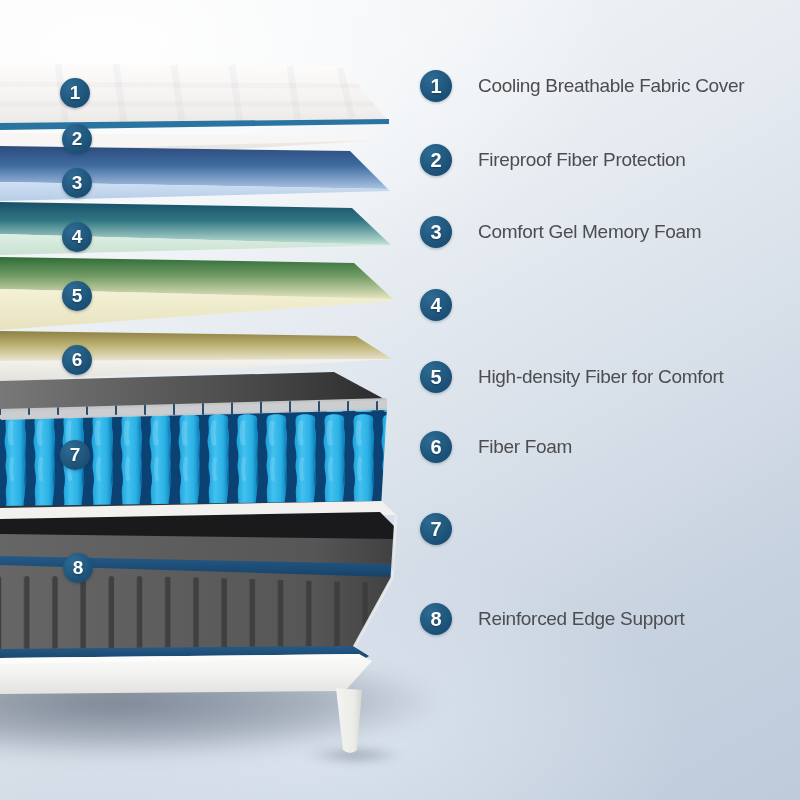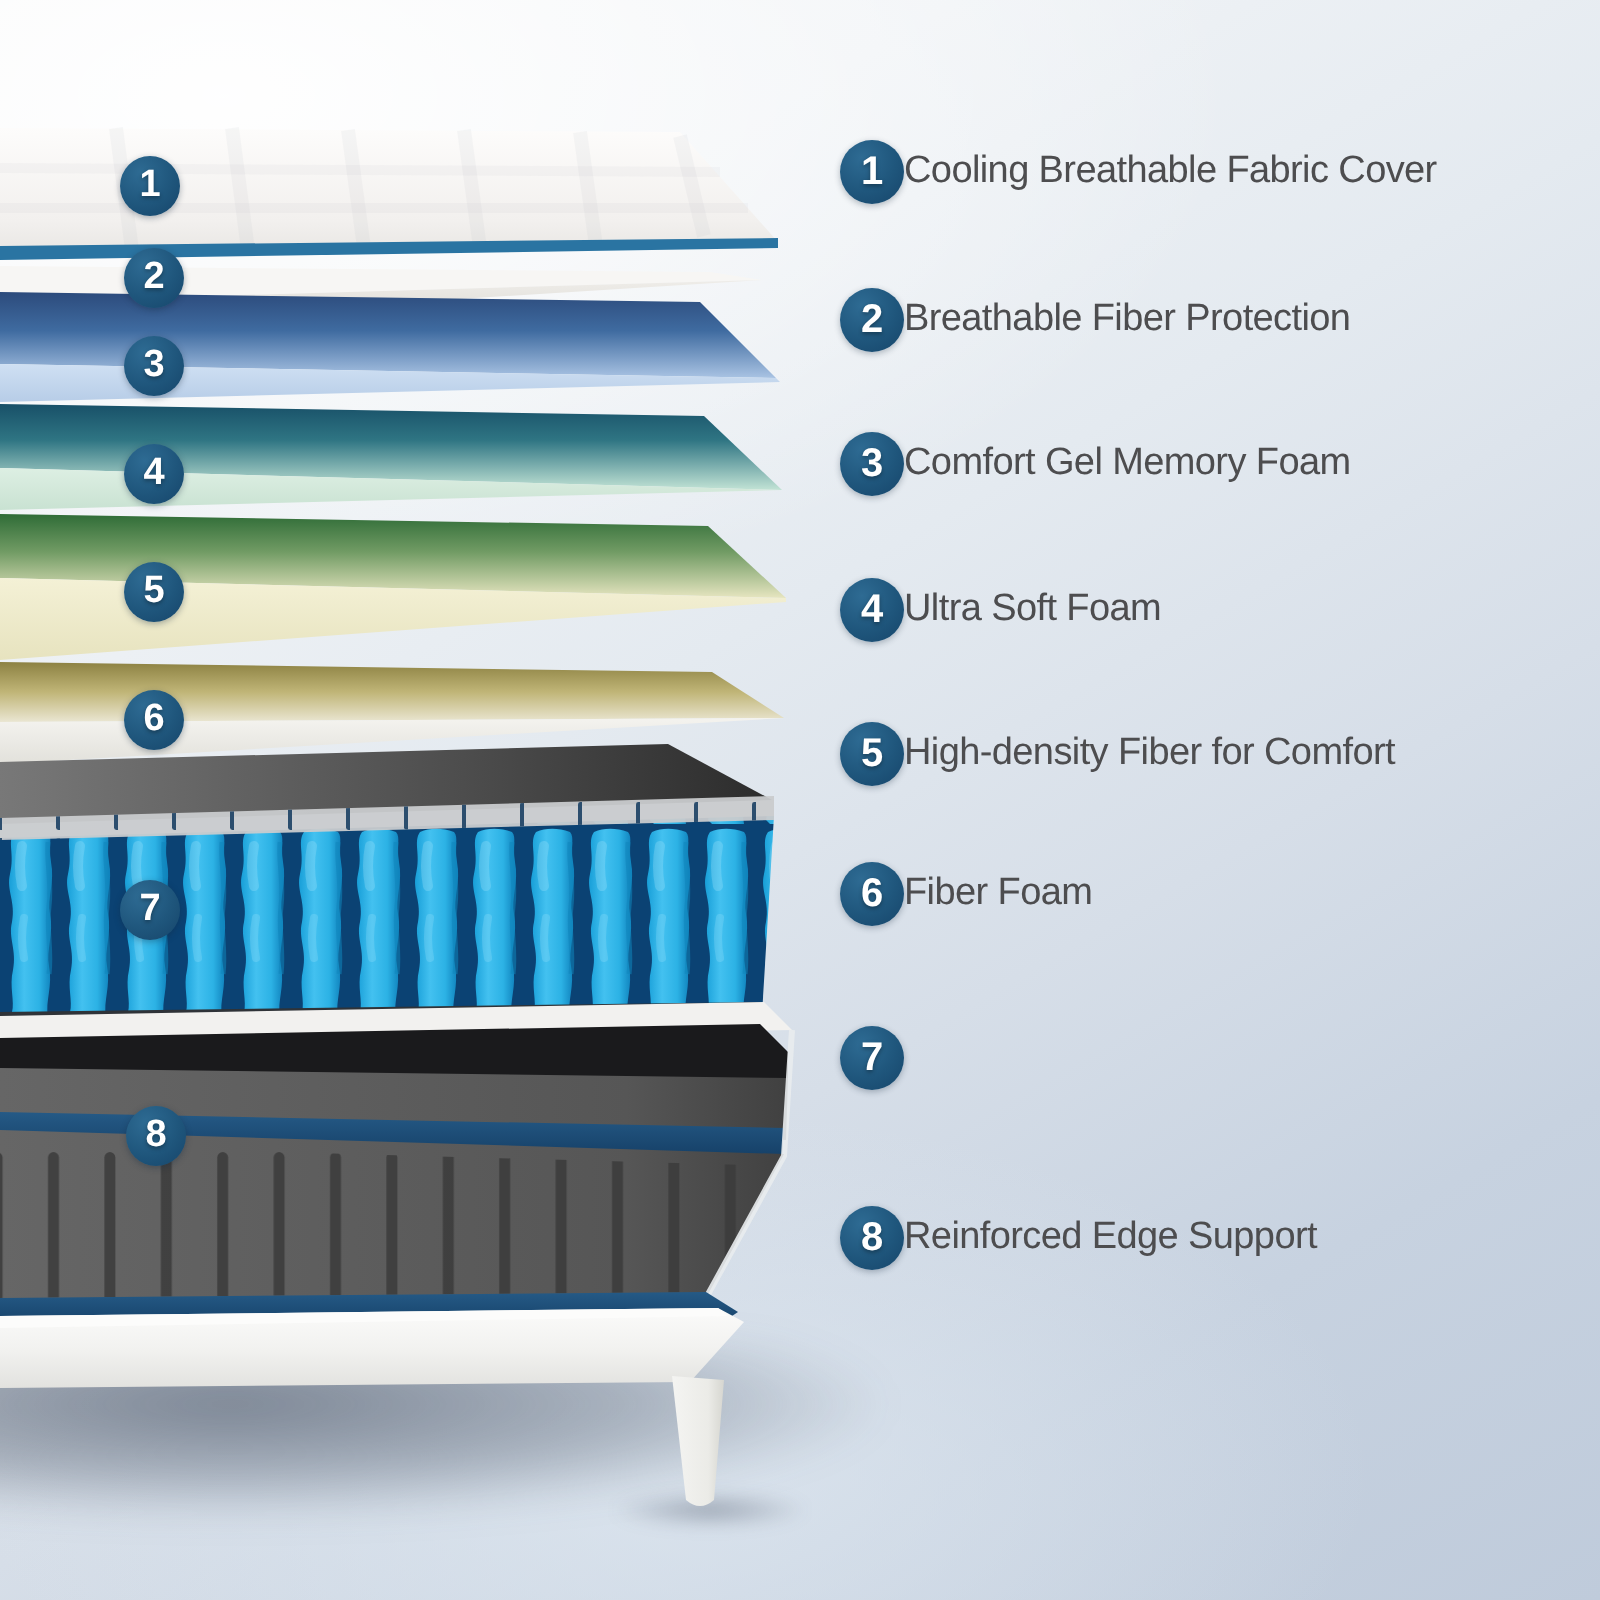--- a/index.html
+++ b/index.html
@@ -45,7 +45,7 @@
     box-shadow:0 1px 3px rgba(20,40,60,.30);
   }
   .legend-label{
-    font-size:19px; letter-spacing:-0.3px;
+    margin-left:26px; font-size:19px; letter-spacing:-0.3px;
     color:#4d4d4f; line-height:28px; max-width:330px;
   }
   .legend-label.w-narrow{ max-width:232px; }

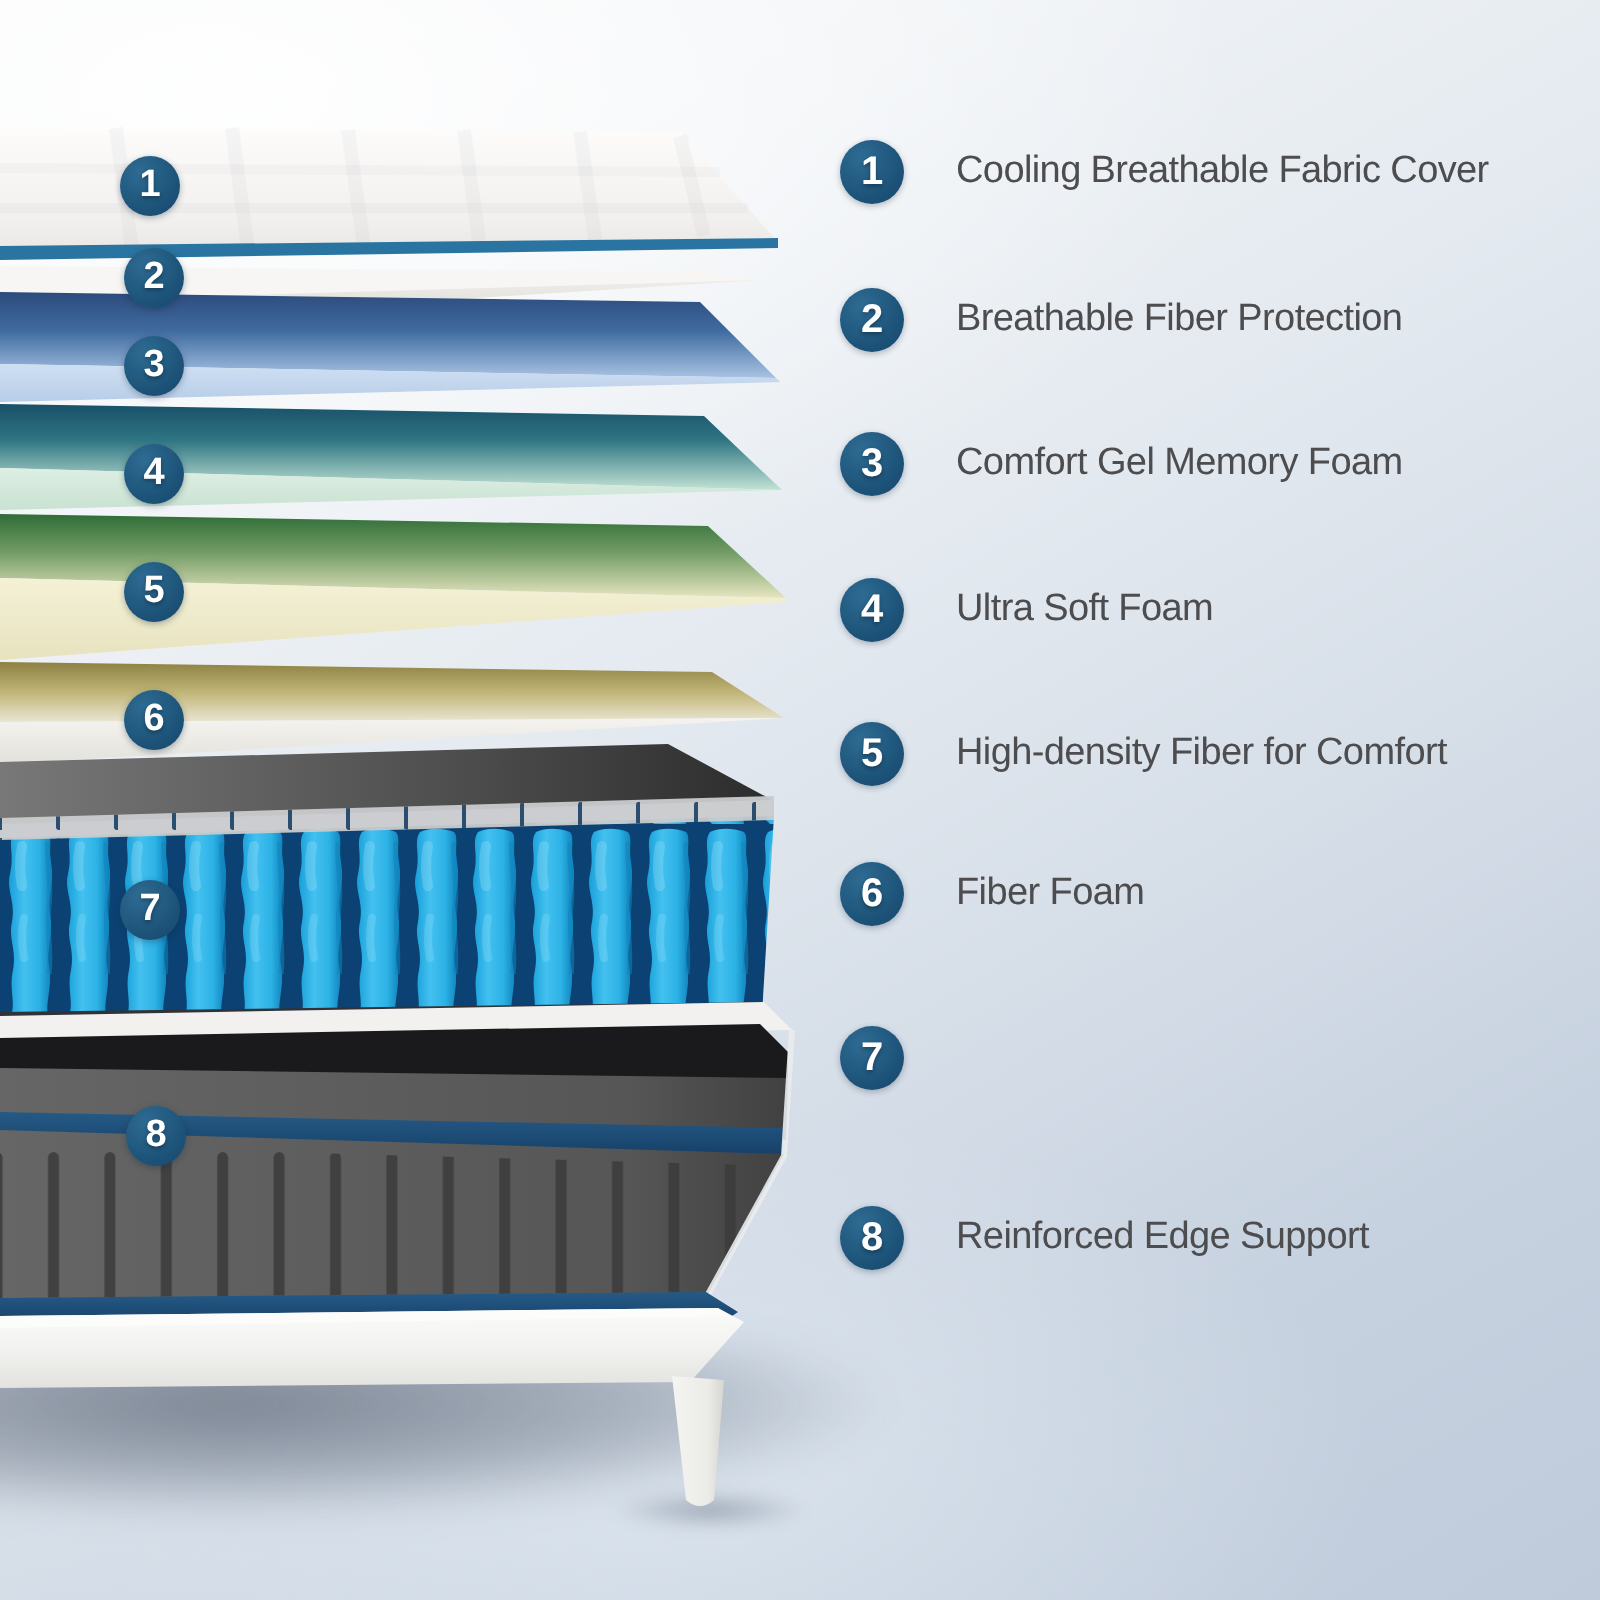--- a/index.html
+++ b/index.html
@@ -237,7 +237,7 @@
     </div>
     <div class="legend-row" style="left:420px;top:144px">
       <div class="legend-num">2</div>
-      <div class="legend-label">Breathable Fiber Protection</div>
+      <div class="legend-label">Fireproof Fiber Protection</div>
     </div>
     <div class="legend-row" style="left:420px;top:216px">
       <div class="legend-num">3</div>

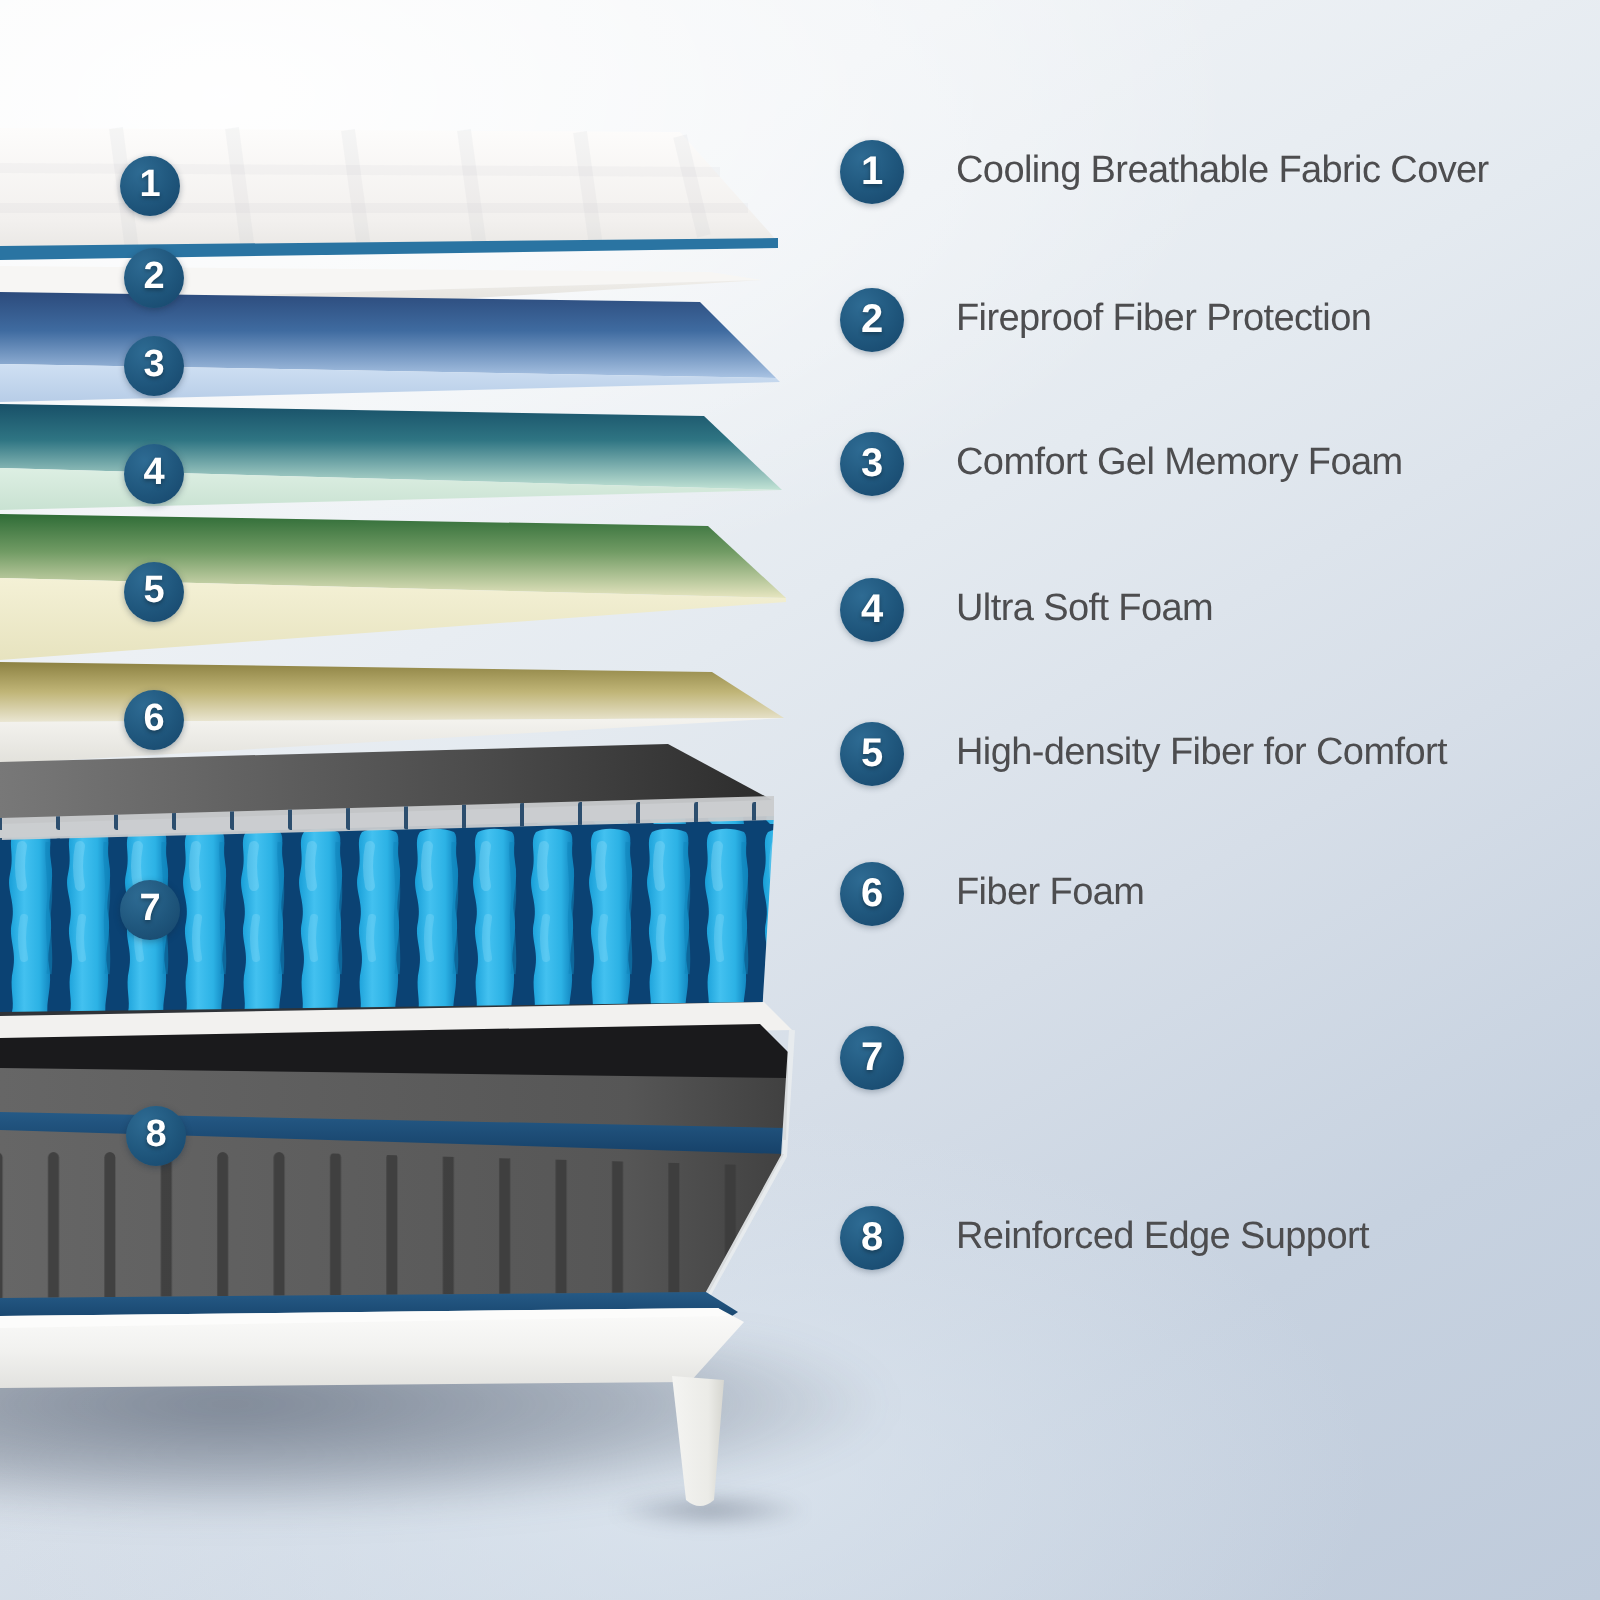--- a/index.html
+++ b/index.html
@@ -245,7 +245,6 @@
     </div>
     <div class="legend-row" style="left:420px;top:289px">
       <div class="legend-num">4</div>
-      <div class="legend-label">Ultra Soft Foam</div>
     </div>
     <div class="legend-row" style="left:420px;top:361px">
       <div class="legend-num">5</div>

